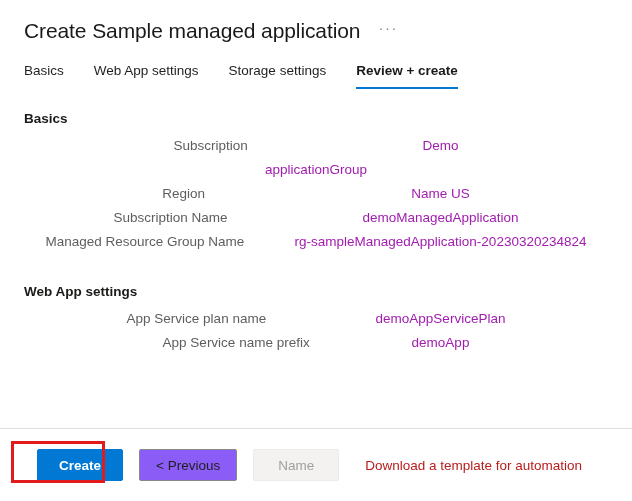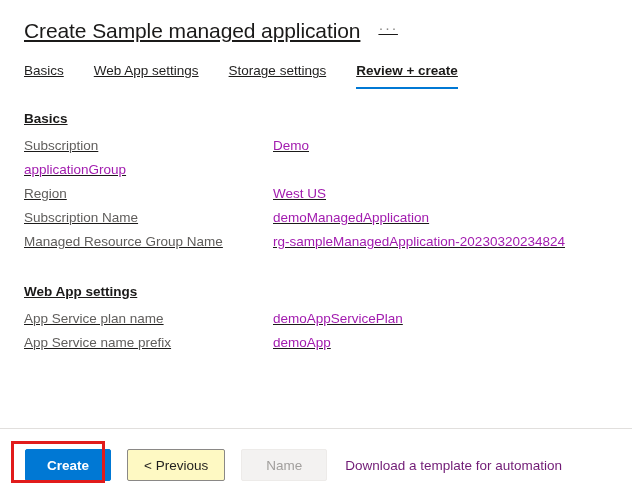--- a/index.html
+++ b/index.html
@@ -20,7 +20,6 @@
     width: 632px;
     height: 501px;
     box-sizing: border-box;
-    text-decoration: underline;
   }
 
   

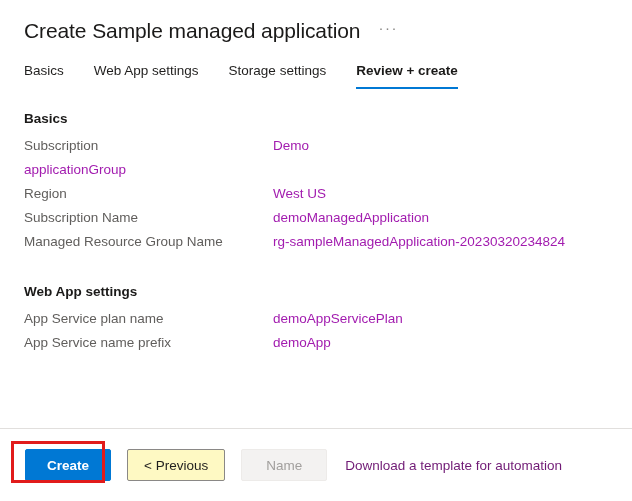--- a/index.html
+++ b/index.html
@@ -87,6 +87,7 @@
     display: flex;
     align-items: baseline;
     height: 24px;
+    justify-content: center;
   }
   .kv-label {
     width: 249px;

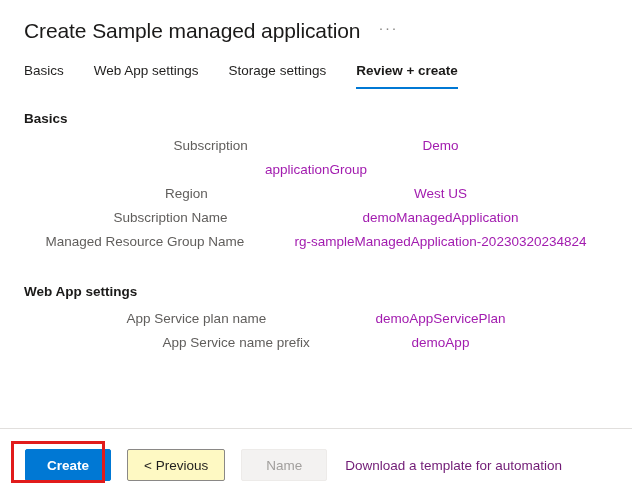--- a/index.html
+++ b/index.html
@@ -206,7 +206,7 @@
       </div>
       <div class="kv-row">
         <div class="kv-label">Region</div>
-        <div class="kv-value">West US</div>
+        <div class="kv-value">Name US</div>
       </div>
       <div class="kv-row">
         <div class="kv-label">Subscription Name</div>

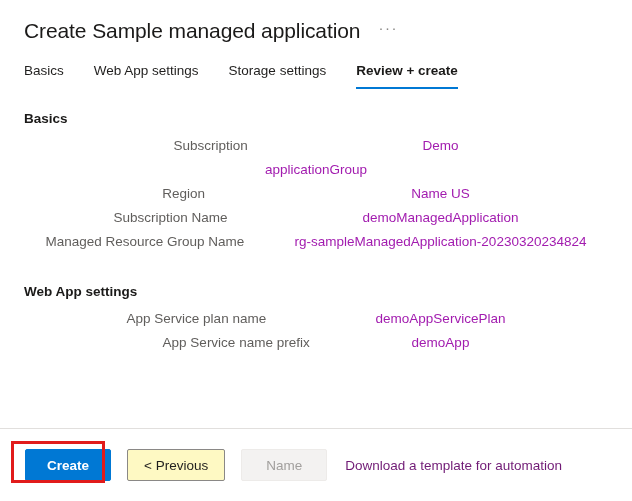--- a/index.html
+++ b/index.html
@@ -113,7 +113,7 @@
   }
   .footer {
     position: absolute;
-    left: 1px;
+    left: 13px;
     right: 0;
     top: 429px;
     height: 72px;

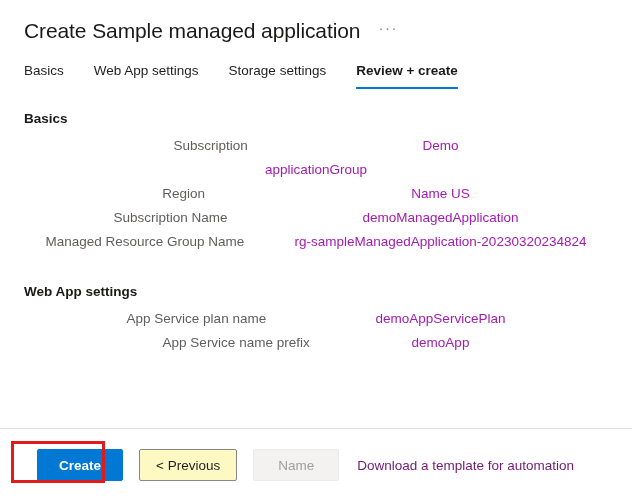--- a/index.html
+++ b/index.html
@@ -144,7 +144,7 @@
     font-weight: bold;
   }
   .btn-secondary {
-    background: #fef9c3;
+    background: #8b5cf6;
     color: #201f1e;
     border: 1px solid #8a8886;
   }

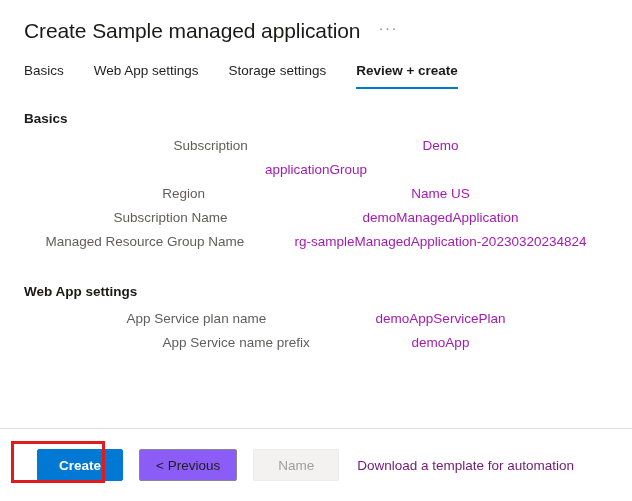--- a/index.html
+++ b/index.html
@@ -156,10 +156,10 @@
   }
   .footer-link {
     font-size: 13.5px;
-    color: #701a75;
+    color: #b91c1c;
     text-decoration: none;
     cursor: pointer;
-    margin-left: 2px;
+    margin-left: 10px;
     white-space: nowrap;
   }
 

